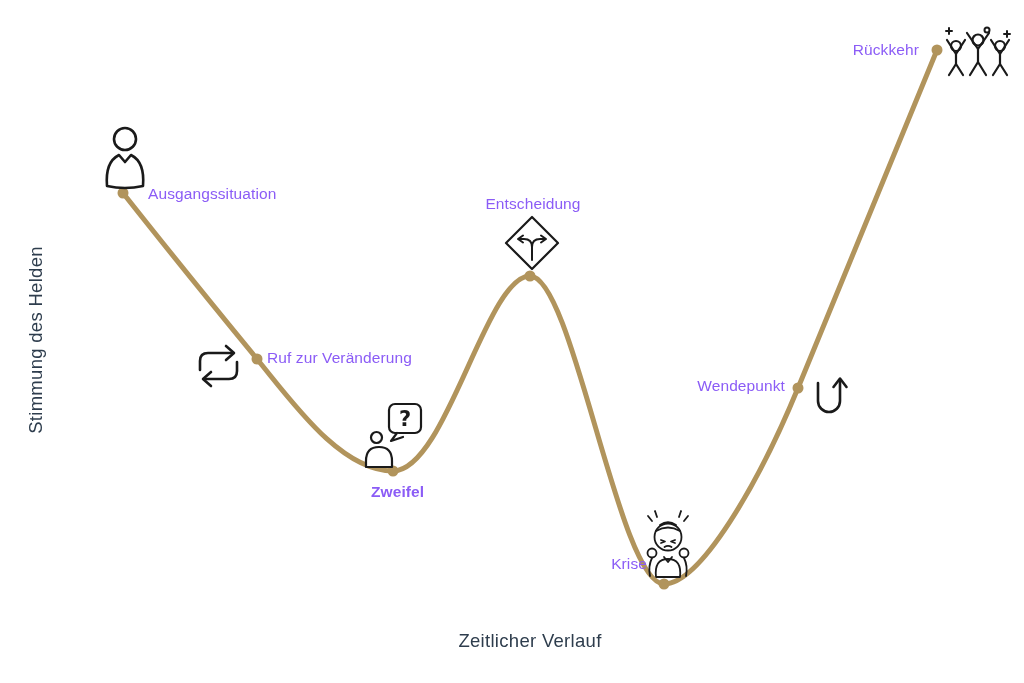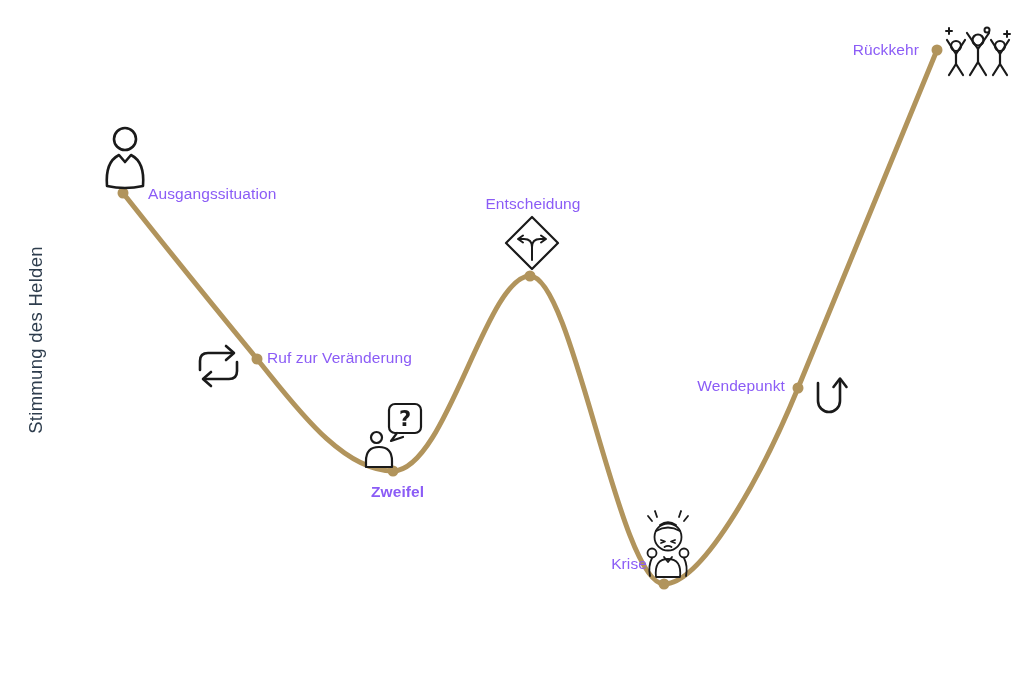--- a/index.html
+++ b/index.html
@@ -166,6 +166,7 @@
 
   <div class="axis-label y">Stimmung des Helden</div>
 
+  <div class="axis-label x">Zeitlicher Verlauf</div>
 
 </div>
 

